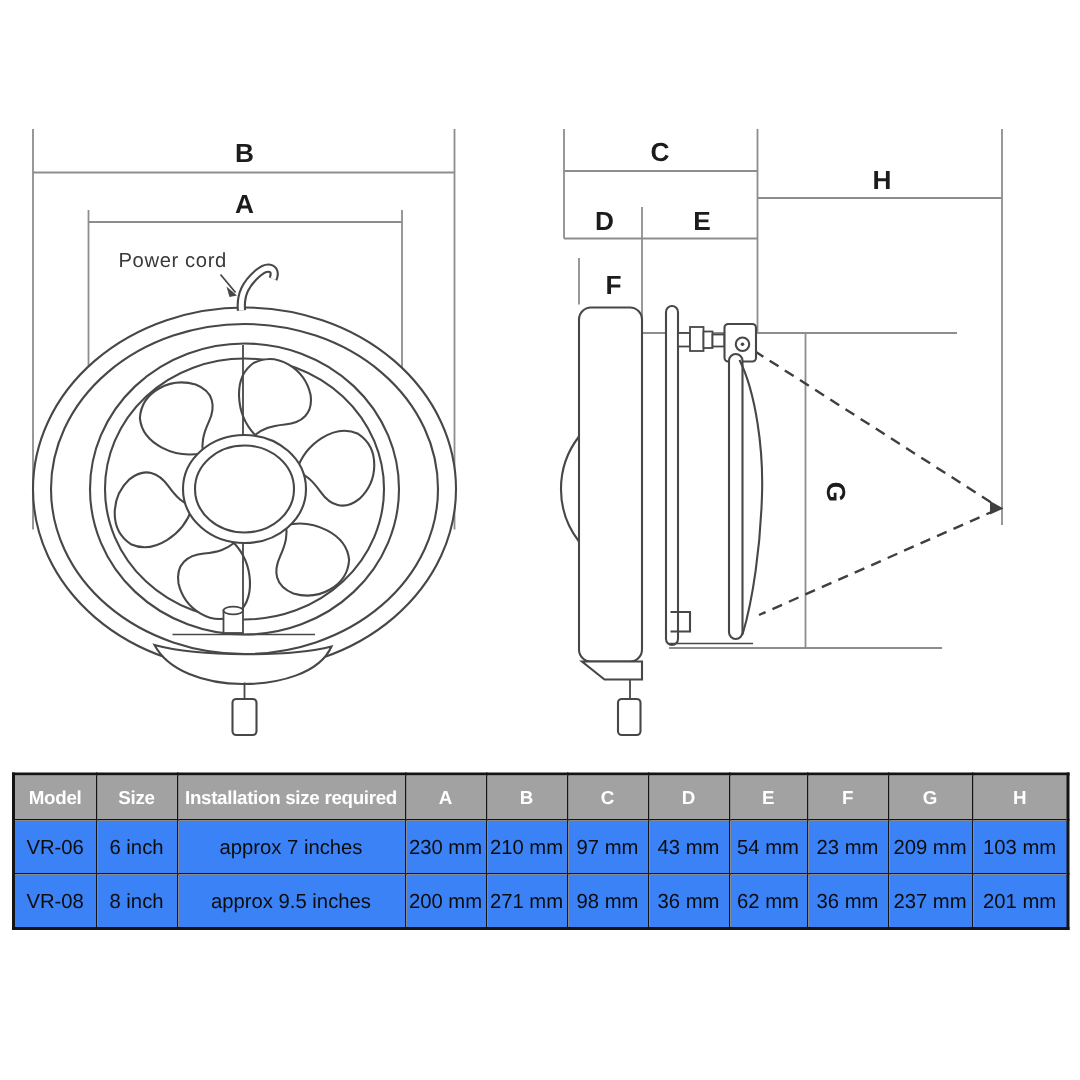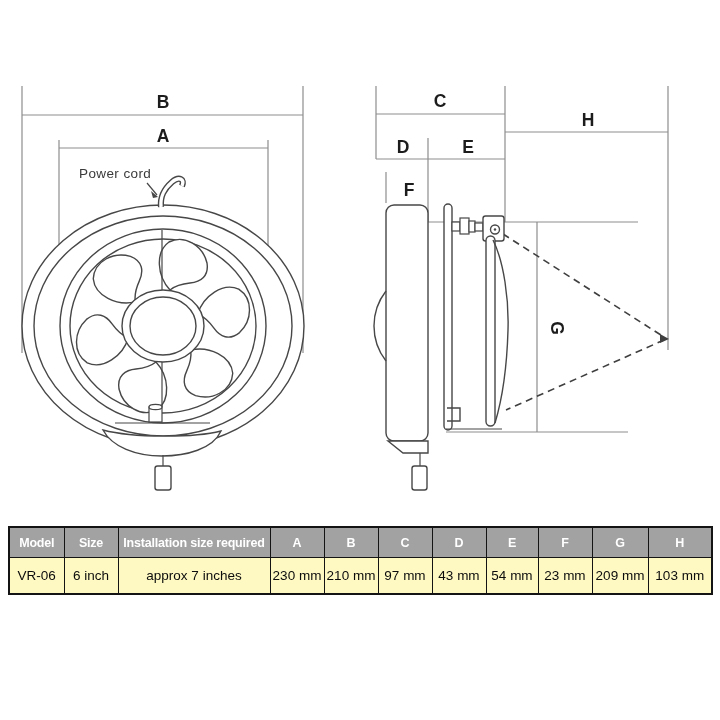--- a/index.html
+++ b/index.html
@@ -8,7 +8,7 @@
   #diagram{position:absolute;left:0;top:0;}
   
   #spec-table{position:absolute;left:8px;top:515px;width:703px;border-collapse:collapse;
-              table-layout:fixed;margin-top:11px;}
+              table-layout:fixed;}
   #spec-table th,#spec-table td{border:1.6px solid #141414;text-align:center;vertical-align:middle;
               padding:0;overflow:hidden;white-space:nowrap;}
   #spec-table{border:2.5px solid #141414;}

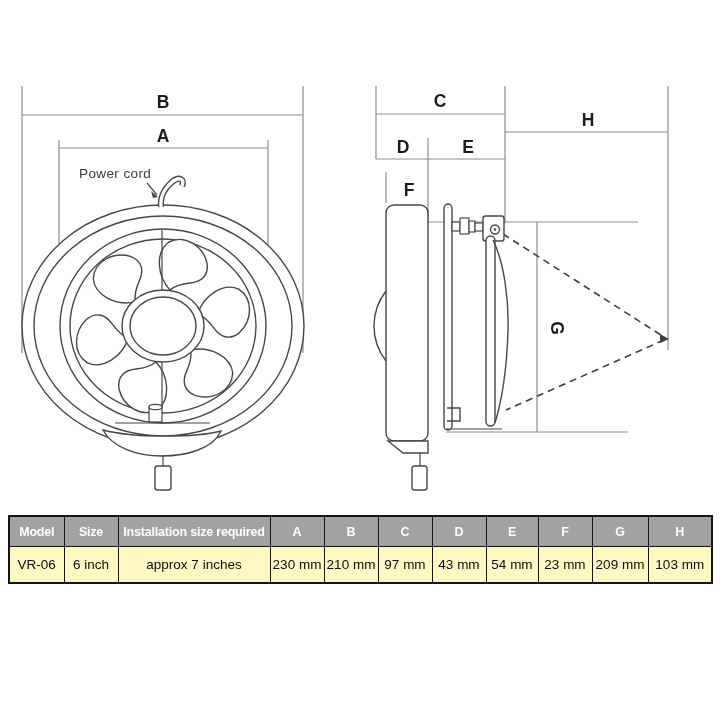--- a/index.html
+++ b/index.html
@@ -14,7 +14,7 @@
   #spec-table{border:2.5px solid #141414;}
   #spec-table thead th{background:#a2a2a2;color:#ffffff;font-weight:bold;font-size:12.5px;height:29px;
               letter-spacing:-0.2px;}
-  #spec-table tbody td{background:#fef9c3;color:#0c0c0c;font-size:13.5px;height:35px;text-align:center;}
+  #spec-table tbody td{background:#3b82f6;color:#0c0c0c;font-size:13.5px;height:35px;text-align:center;}
   
   text.dim{font-family:"Liberation Sans",sans-serif;font-weight:bold;font-size:17.5px;fill:#1c1c1c;}
   text.note{font-family:"Liberation Sans",sans-serif;font-size:13.5px;fill:#3a3a3a;letter-spacing:.4px;}

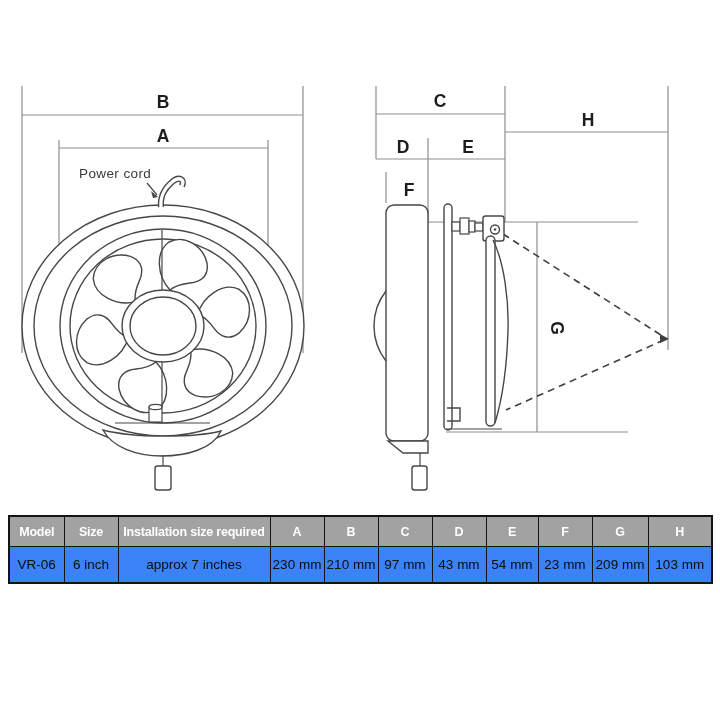--- a/index.html
+++ b/index.html
@@ -180,6 +180,19 @@
         <td>209 mm</td>
         <td>103 mm</td>
       </tr>
+      <tr>
+        <td>VR-08</td>
+        <td>8 inch</td>
+        <td>approx 9.5 inches</td>
+        <td>200 mm</td>
+        <td>271 mm</td>
+        <td>98 mm</td>
+        <td>36 mm</td>
+        <td>62 mm</td>
+        <td>36 mm</td>
+        <td>237 mm</td>
+        <td>201 mm</td>
+      </tr>
     </tbody>
   </table>
 </div>

